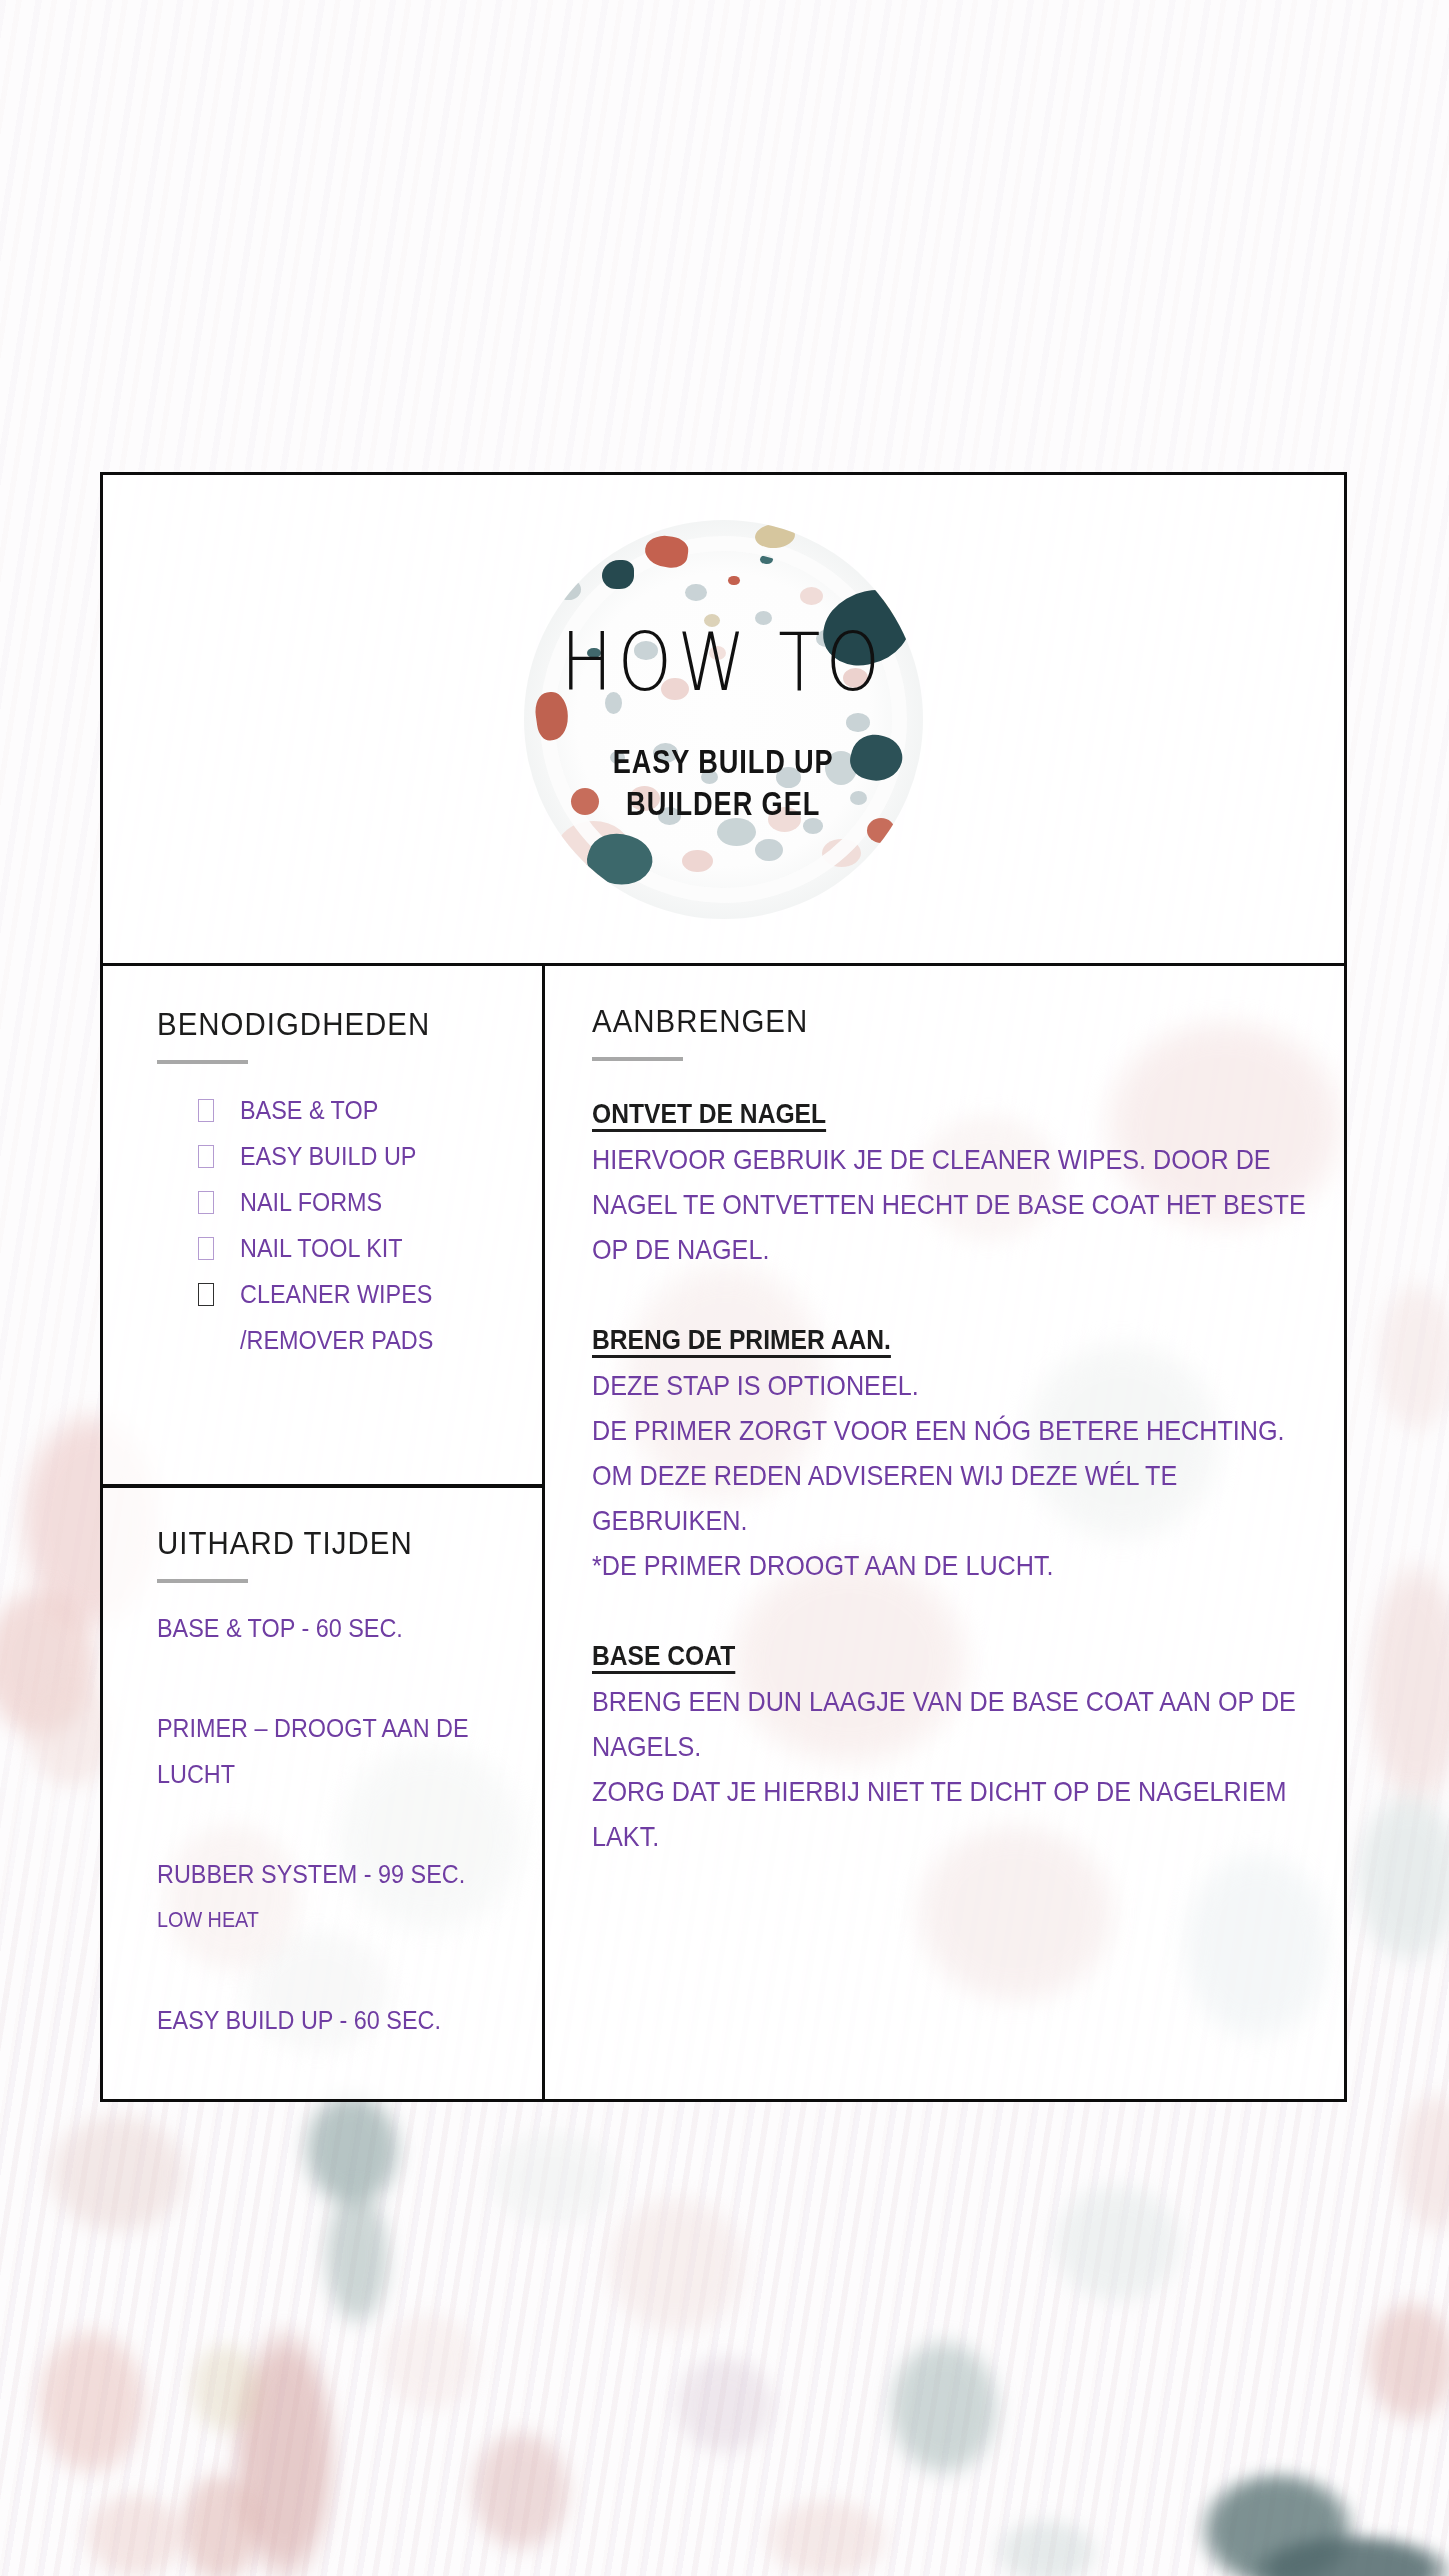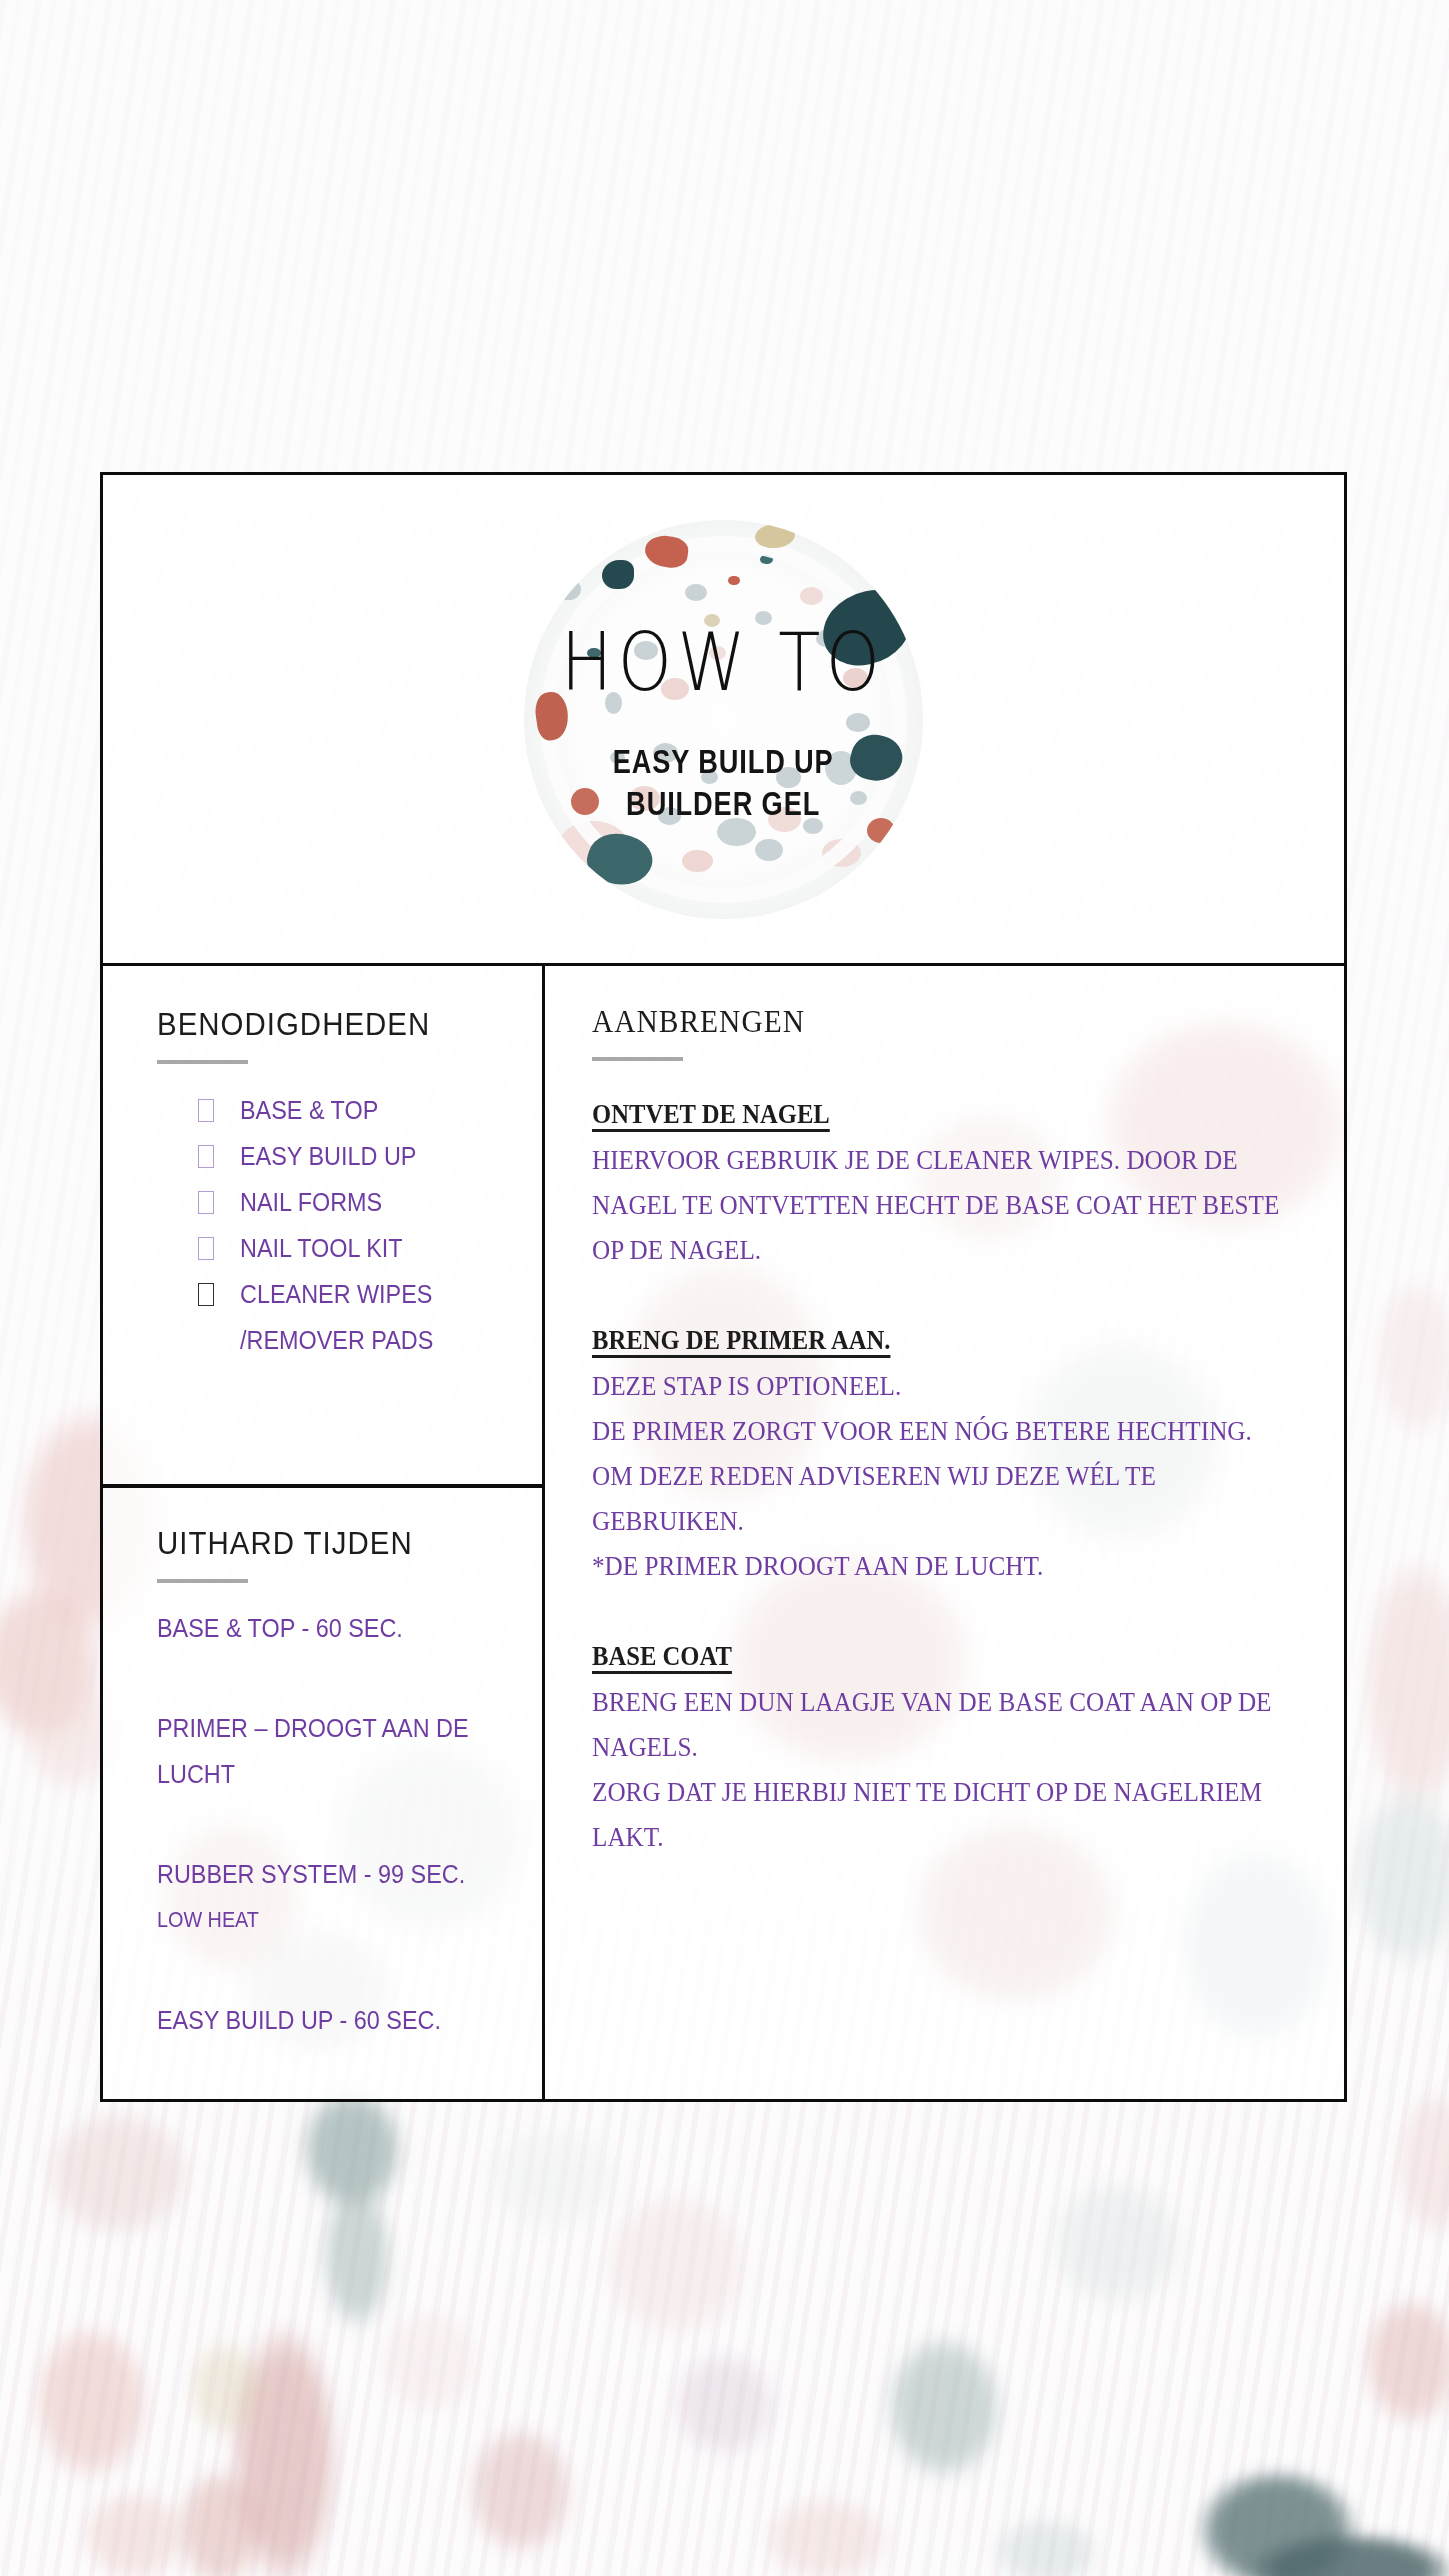--- a/index.html
+++ b/index.html
@@ -57,7 +57,7 @@
   .sec-top{height:522px;box-sizing:border-box;border-bottom:4.3px solid var(--border);
            padding:42px 16px 0 54px;}
   .sec-bottom{flex:1;padding:39px 16px 0 54px;}
-  .col-right{flex:1;padding:39px 38px 0 47px;font-family:Liberation Serif, serif;}
+  .col-right{flex:1;padding:39px 38px 0 47px;}
 
   .h-section{font-size:32px;line-height:33px;font-weight:400;letter-spacing:1.1px;
              color:var(--ink);white-space:nowrap;transform:scaleX(.92);transform-origin:0 50%;}

